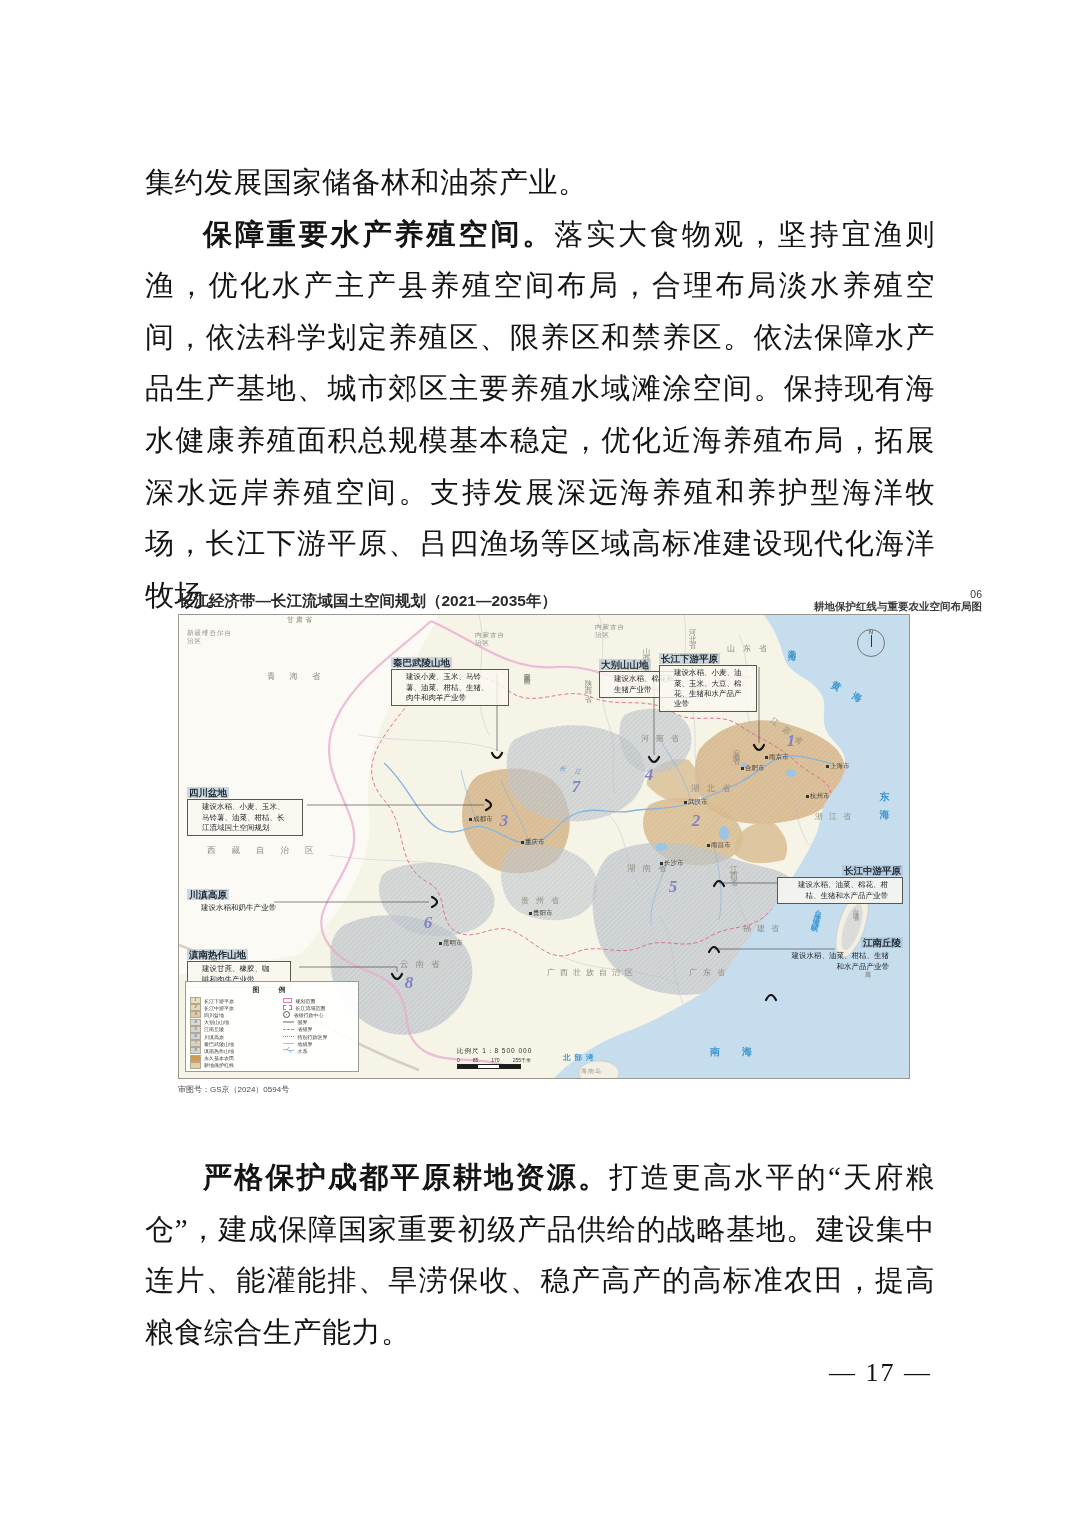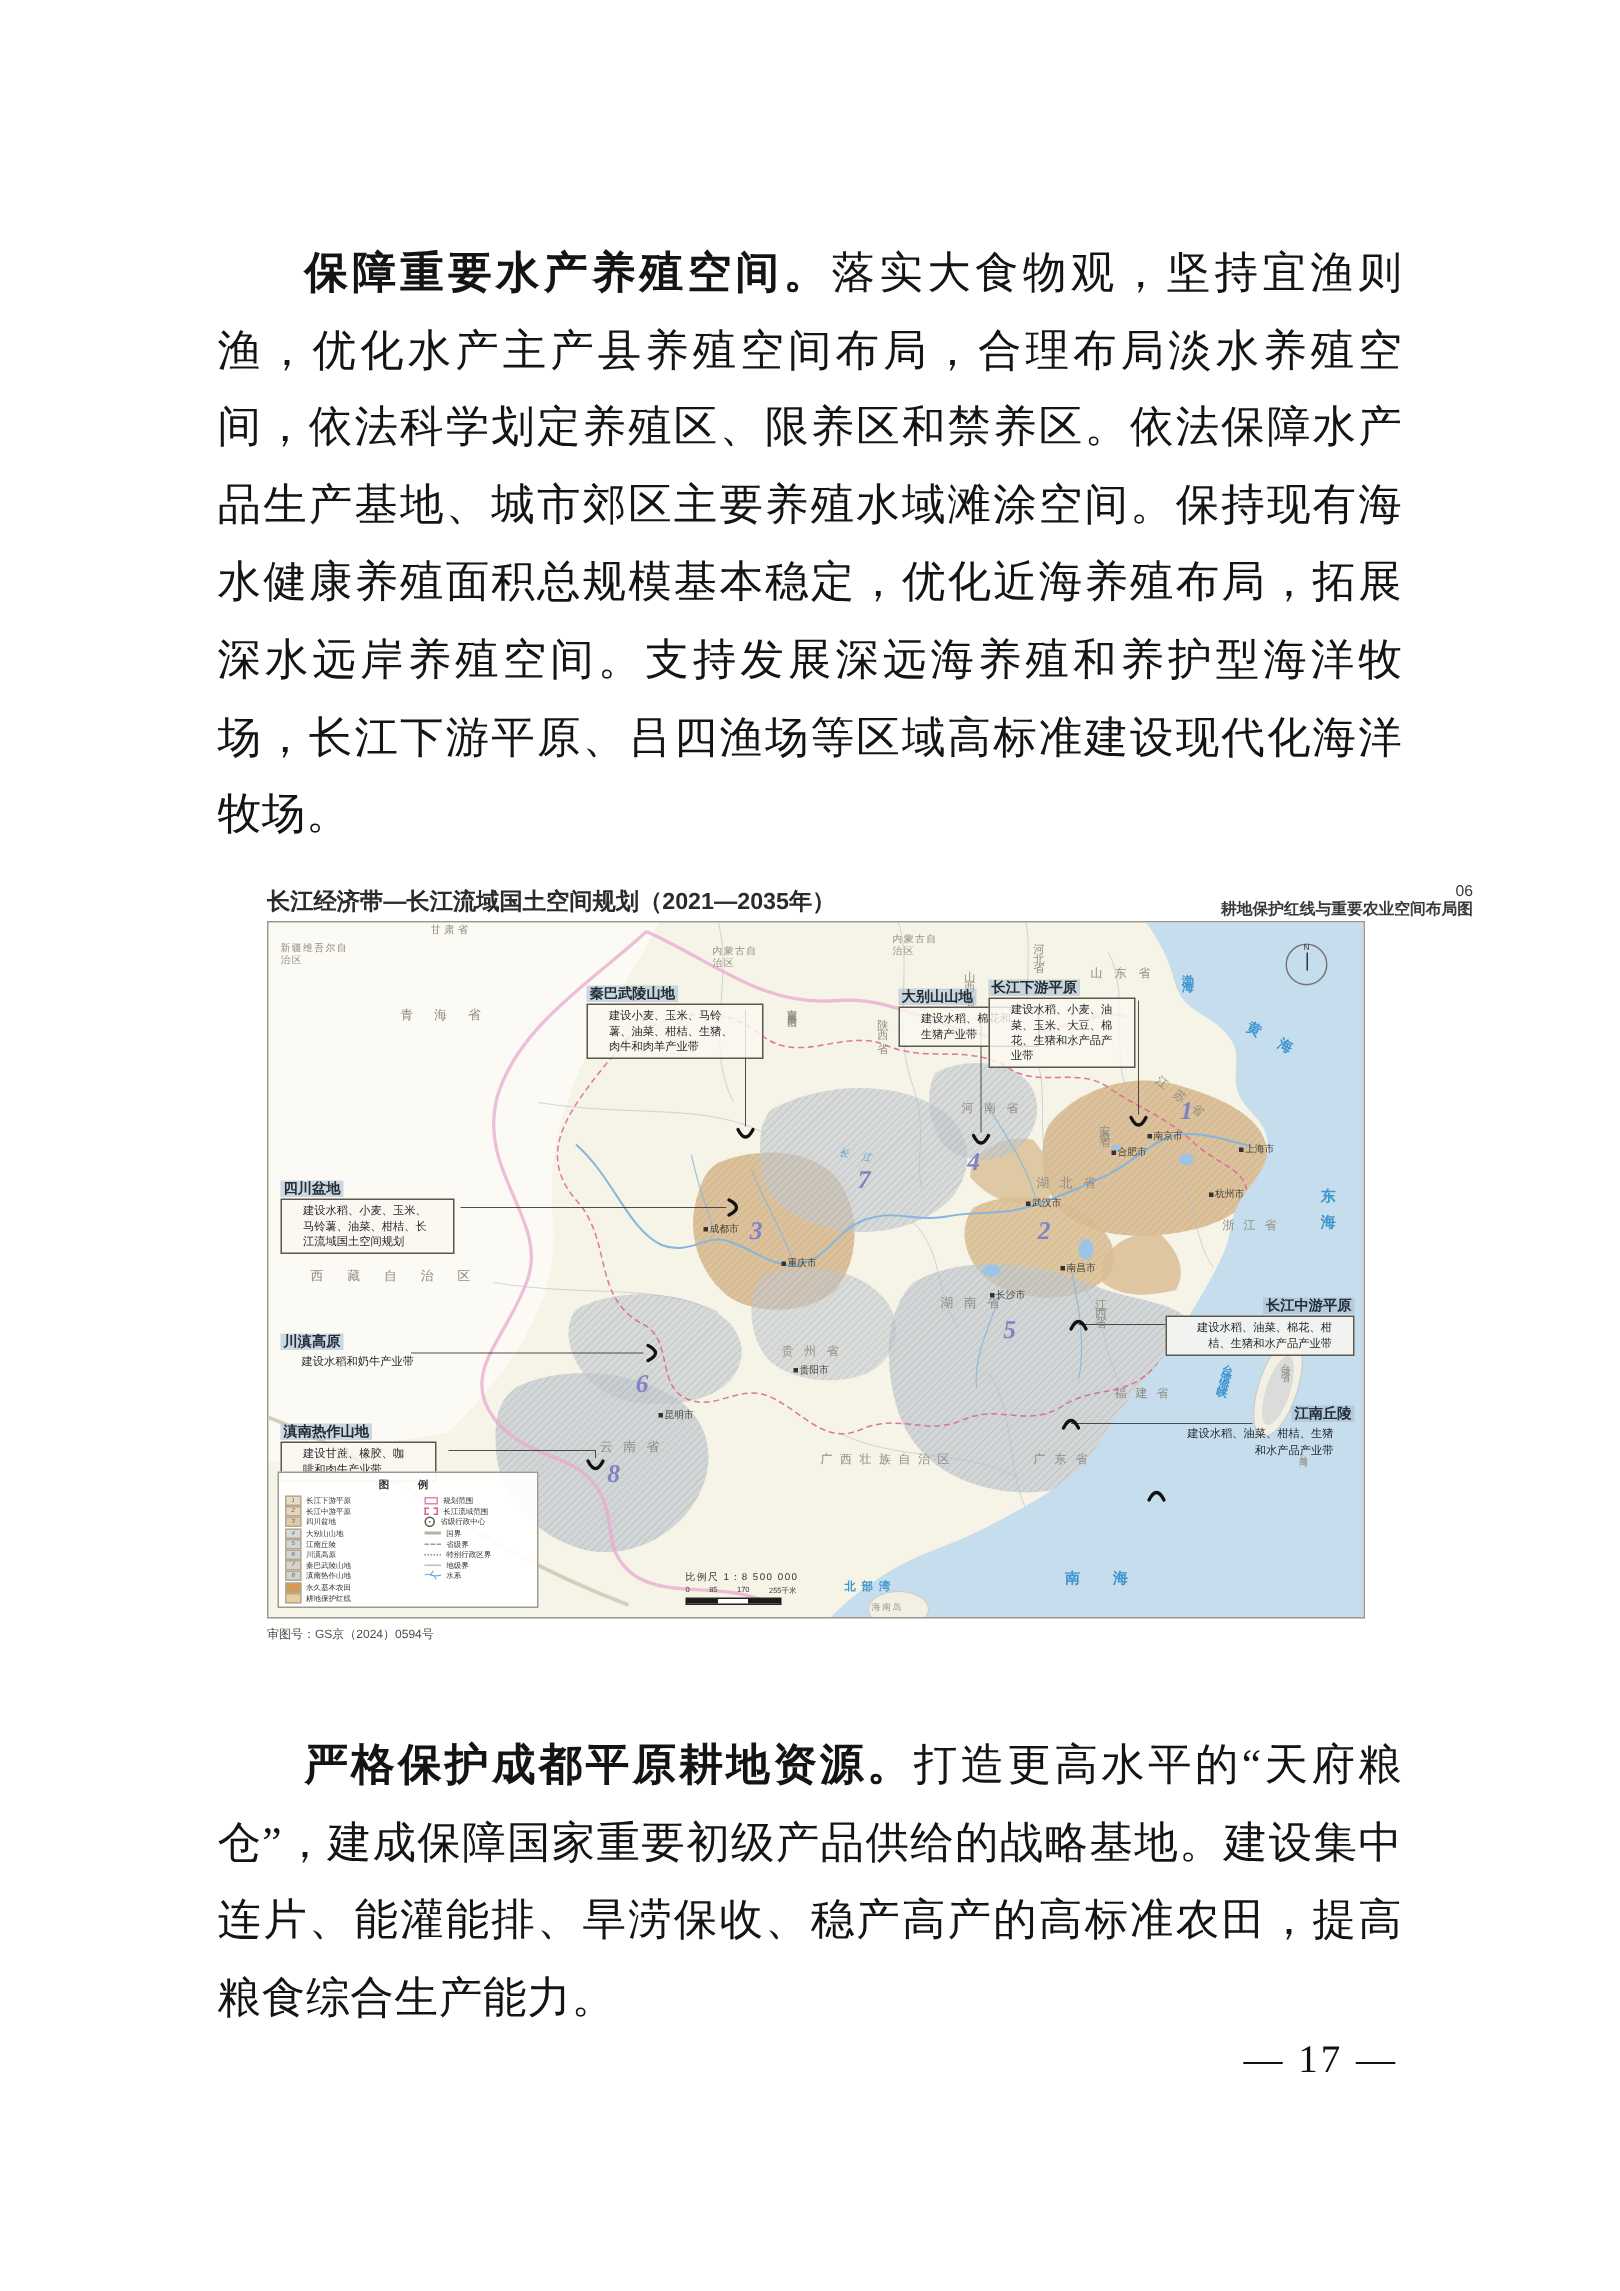--- a/index.html
+++ b/index.html
@@ -78,6 +78,7 @@
 <div class="page">
 
   <div class="flow">
+    <div class="para"><span>集约发展国家储备林和油茶产业。</span></div>
     <div class="para indent"><span class="lead">保障重要水产养殖空间。</span><span>落实大食物观，坚持宜渔则渔，优化水产主产县养殖空间布局，合理布局淡水养殖空间，依法科学划定养殖区、限养区和禁养区。依法保障水产品生产基地、城市郊区主要养殖水域滩涂空间。保持现有海水健康养殖面积总规模基本稳定，优化近海养殖布局，拓展深水远岸养殖空间。支持发展深远海养殖和养护型海洋牧场，长江下游平原、吕四渔场等区域高标准建设现代化海洋牧场。</span></div>
   </div>
 

